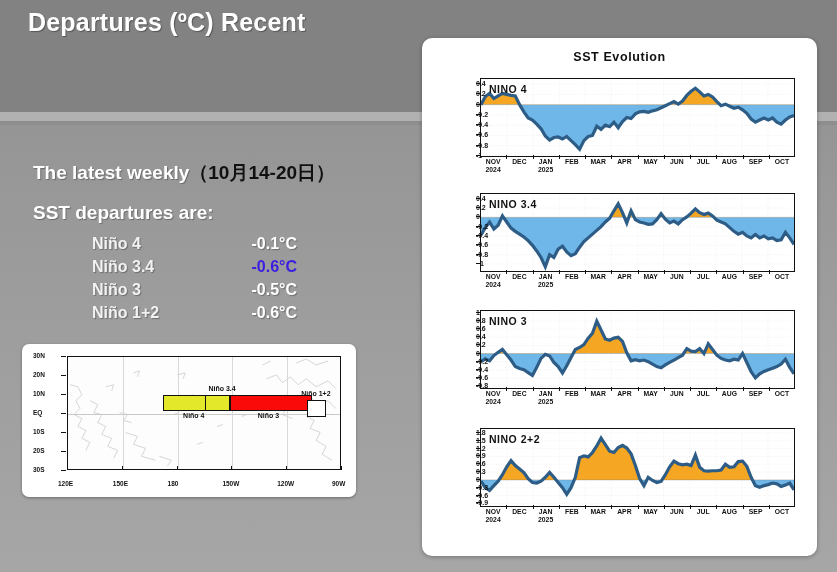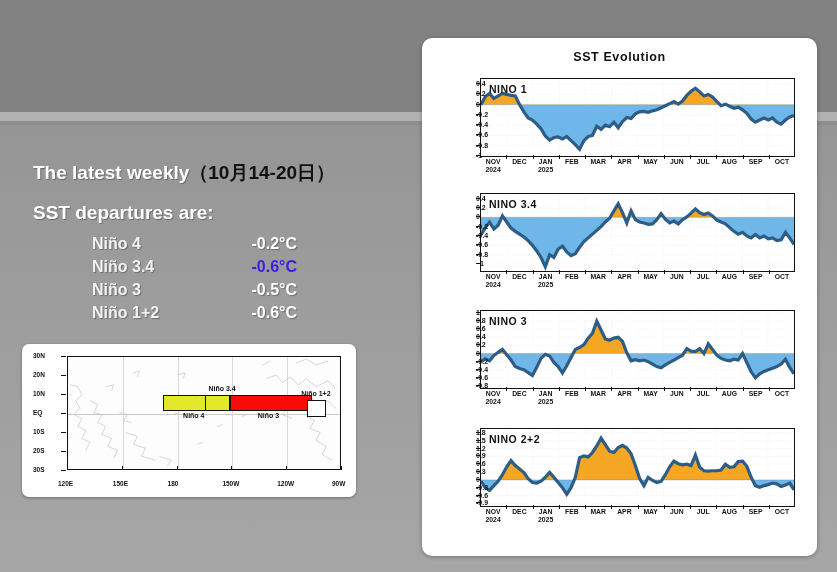--- a/index.html
+++ b/index.html
@@ -98,6 +98,7 @@
 <div id="bg-strip2"></div>
 
 <div id="title">
+  <span>Departures (ºC) Recent</span>
 </div>
 
 <div id="latest-weekly">

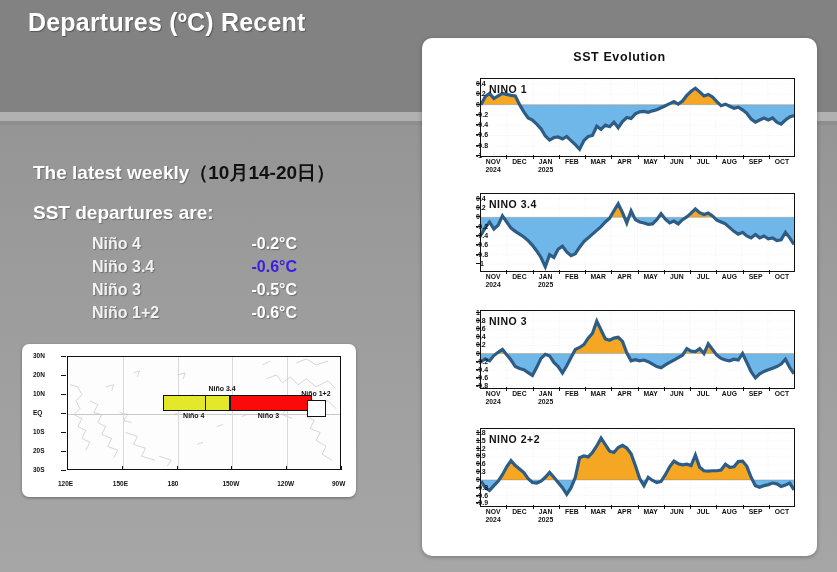--- a/index.html
+++ b/index.html
@@ -220,7 +220,7 @@
             <line x1="0" x2="1000" y1="100" y2="100" stroke="#777" stroke-width="1.2"></line>
             <path d="M 0 100 L 13.698630136986301 68 L 27.397260273972602 56 L 41.0958904109589 76 L 54.794520547945204 66.00000000000003 L 68.4931506849315 56 L 82.1917808219178 60.00000000000003 L 95.8904109589041 64 L 109.58904109589041 66.00000000000003 L 123.2876712328767 100 L 136.986301369863 128 L 150.6849315068493 152 L 164.3835616438356 160.00000000000003 L 178.08219178082192 176 L 191.7808219178082 194 L 205.4794520547945 222 L 219.17808219178082 238 L 232.8767123287671 228 L 246.5753424657534 226 L 260.2739726027397 234 L 273.972602739726 224 L 287.67123287671234 240 L 301.3698630136986 256 L 315.0684931506849 274 L 328.7671232876712 240 L 342.4657534246575 224 L 356.16438356164383 220 L 369.86301369863014 184 L 383.5616438356164 196 L 397.2602739726027 180 L 410.958904109589 186 L 424.6575342465753 168.00000000000003 L 438.35616438356163 190 L 452.05479452054794 166.00000000000003 L 465.7534246575342 150 L 479.4520547945205 154 L 493.1506849315068 135.99999999999997 L 506.8493150684932 128 L 520.5479452054794 126 L 534.2465753424658 130 L 547.945205479452 124 L 561.6438356164384 120 L 575.3424657534247 112.00000000000003 L 589.0410958904109 104 L 602.7397260273972 95.99999999999997 L 616.4383561643835 88 L 630.1369863013698 98 L 643.8356164383562 86 L 657.5342465753424 64 L 671.2328767123288 48 L 684.931506849315 36 L 698.6301369863014 50 L 712.3287671232877 66.00000000000003 L 726.027397260274 60.00000000000003 L 739.7260273972603 70.00000000000003 L 753.4246575342465 88 L 767.1232876712328 104 L 780.8219178082192 98 L 794.5205479452054 106.00000000000003 L 808.2191780821918 114 L 821.917808219178 110 L 835.6164383561644 120 L 849.3150684931506 134 L 863.013698630137 156 L 876.7123287671233 168.00000000000003 L 890.4109589041096 160.00000000000003 L 904.1095890410959 152 L 917.8082191780821 160.00000000000003 L 931.5068493150684 152 L 945.2054794520548 168.00000000000003 L 958.904109589041 176 L 972.6027397260274 160.00000000000003 L 986.3013698630136 148 L 1000 141.99999999999997" fill="none" stroke="#2d5d86" stroke-width="3.2" vector-effect="non-scaling-stroke"></path>
           </svg>
-          <div class="panel-label">NINO 1</div>
+          <div class="panel-label">NINO 4</div>
         </div>
         <div class="ytlab" style="top: 5.13333px; left: 34px; transform: translate(-100%, -50%); position: absolute; margin-right: 0px; padding-right: 4px;">0.4</div>
         <div class="ytmark" style="position: absolute; left: 30px; top: 5.13333px;"></div>

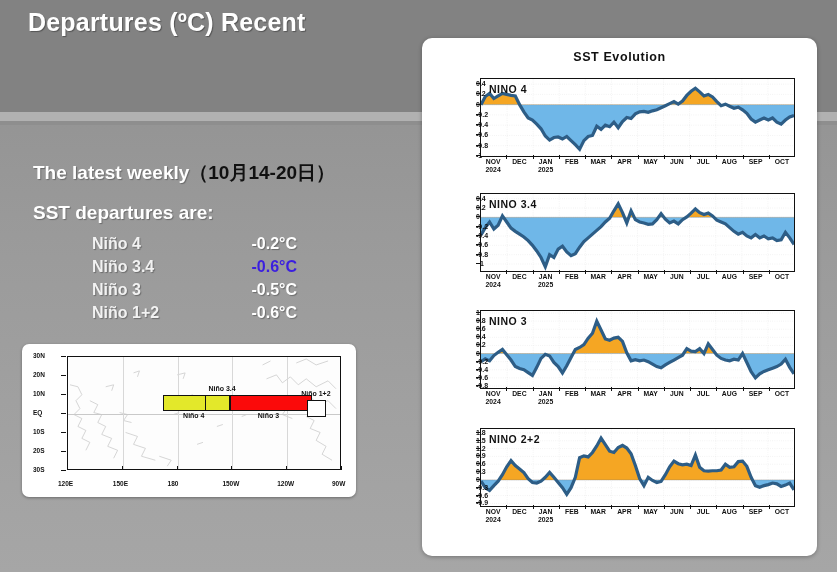--- a/index.html
+++ b/index.html
@@ -110,7 +110,7 @@
 <div id="dep-table">
     <div class="row">
       <div class="name">Niño 4</div>
-      <div class="val">-0.2°C</div>
+      <div class="val">-0.1°C</div>
     </div>
     <div class="row">
       <div class="name">Niño 3.4</div>

